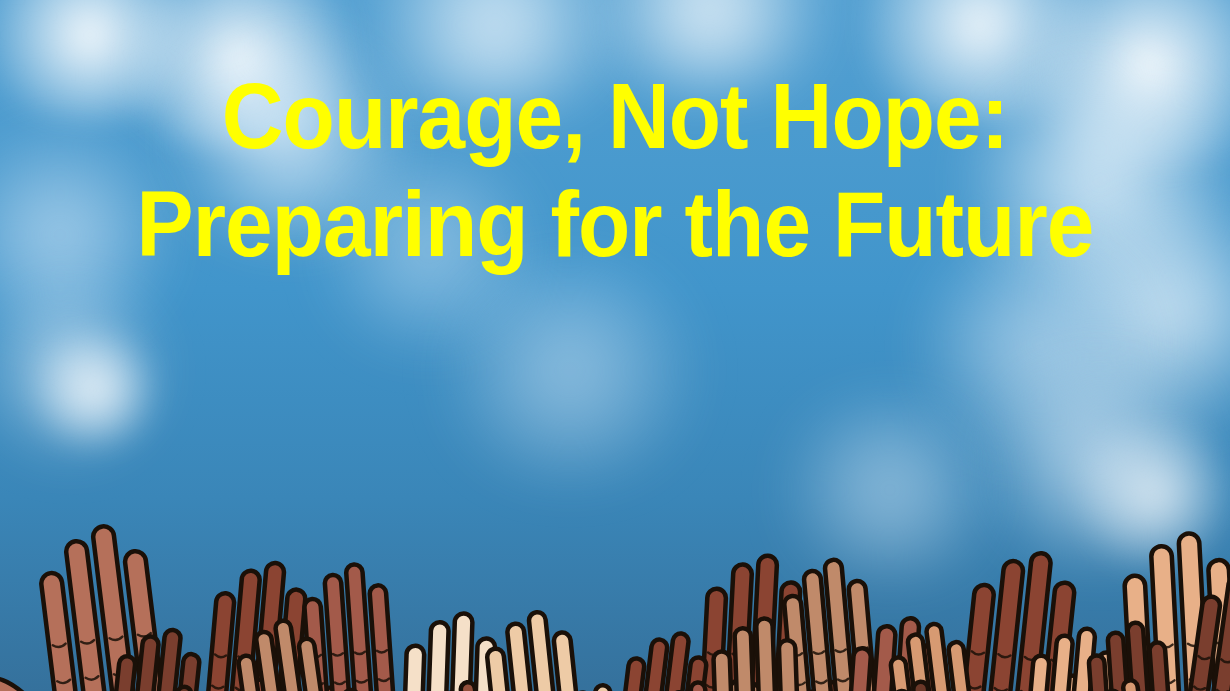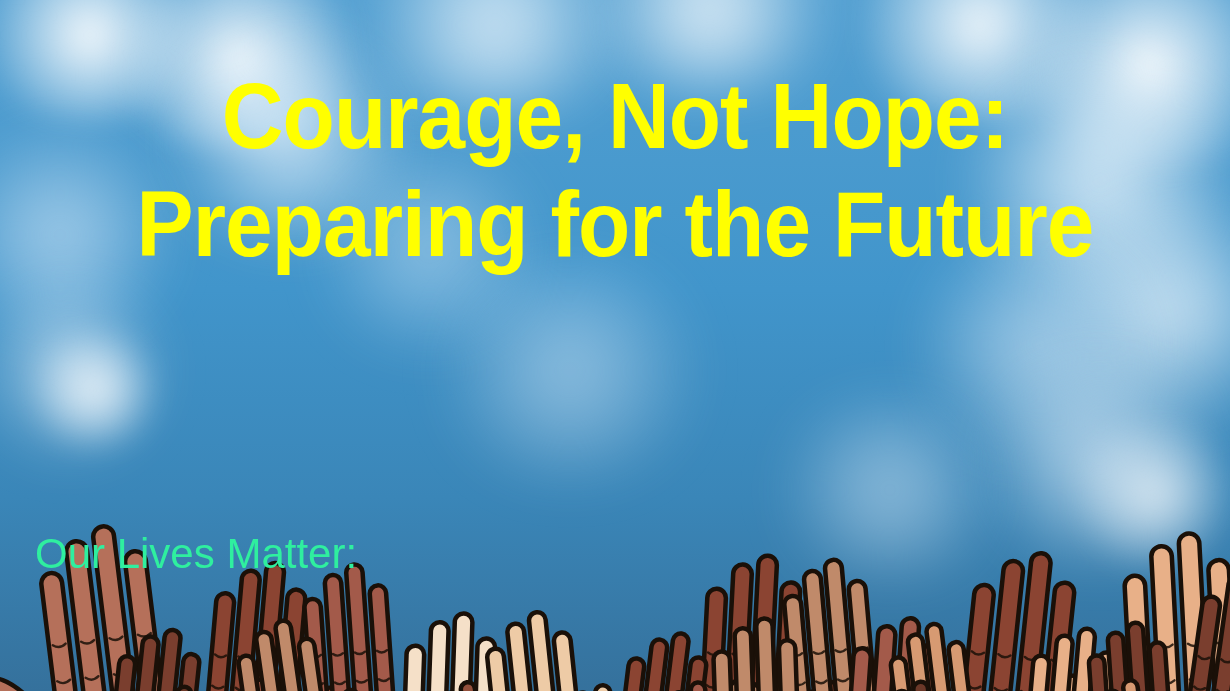--- a/index.html
+++ b/index.html
@@ -648,7 +648,6 @@
   </div>
 
   <div class="subtitle-block">
-    <div class="subtitle-line">Our Lives Matter:</div>
   </div>
 
 </div>

